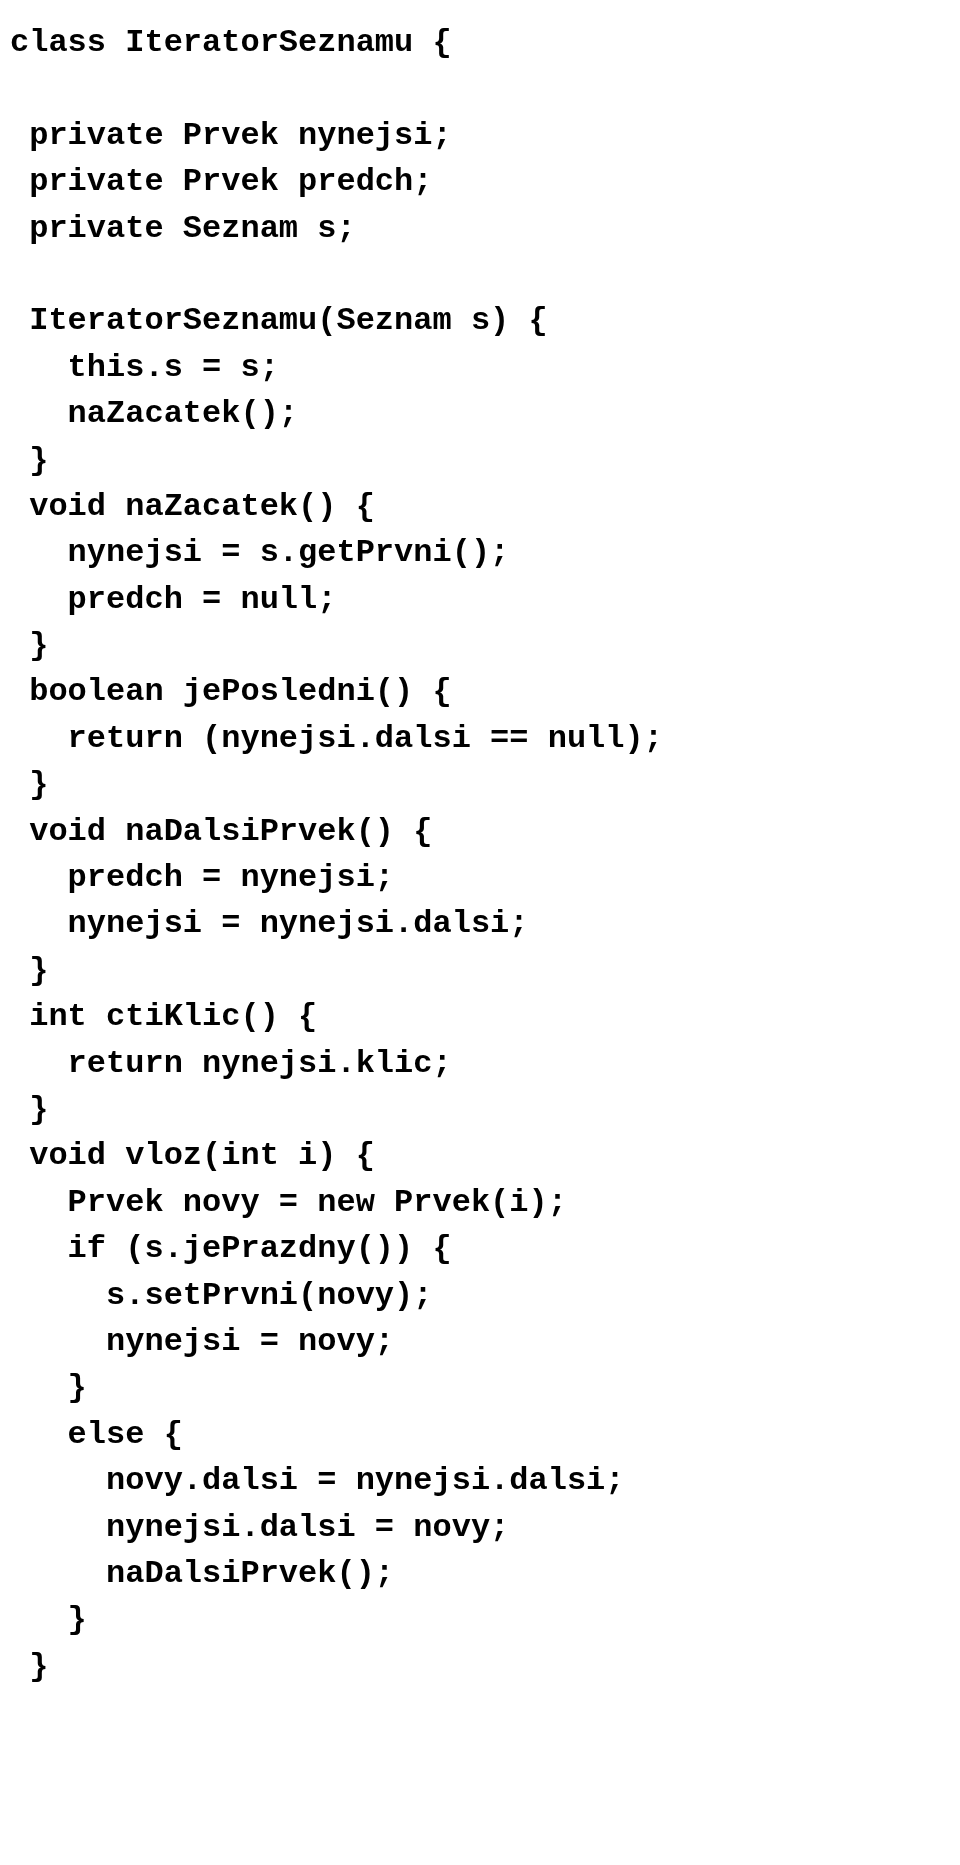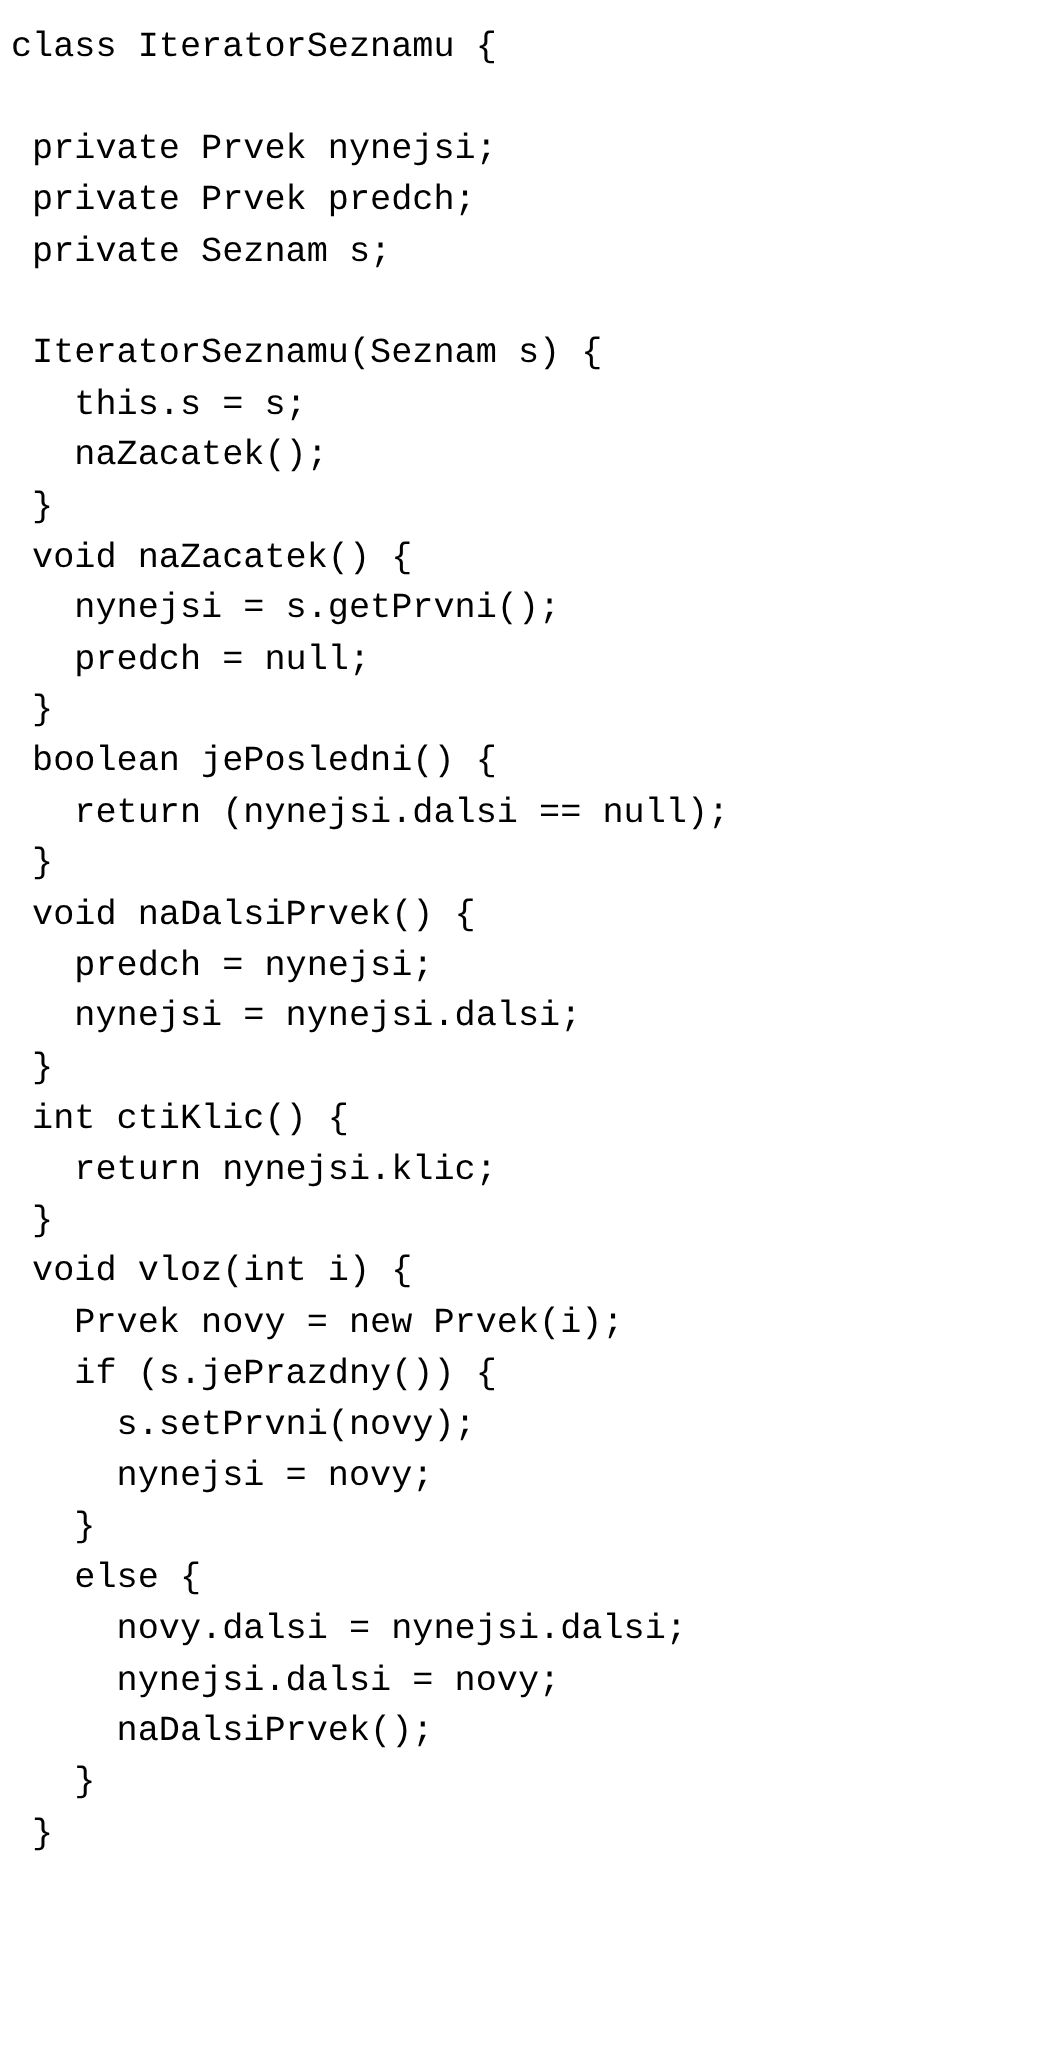--- a/index.html
+++ b/index.html
@@ -10,7 +10,7 @@
   }
   pre.code {
     font-family: "Courier New", Courier, monospace;
-    font-weight: normal;
+    font-weight: bold;
     font-size: 32px;
     line-height: 1.45;
     color: #000000;

